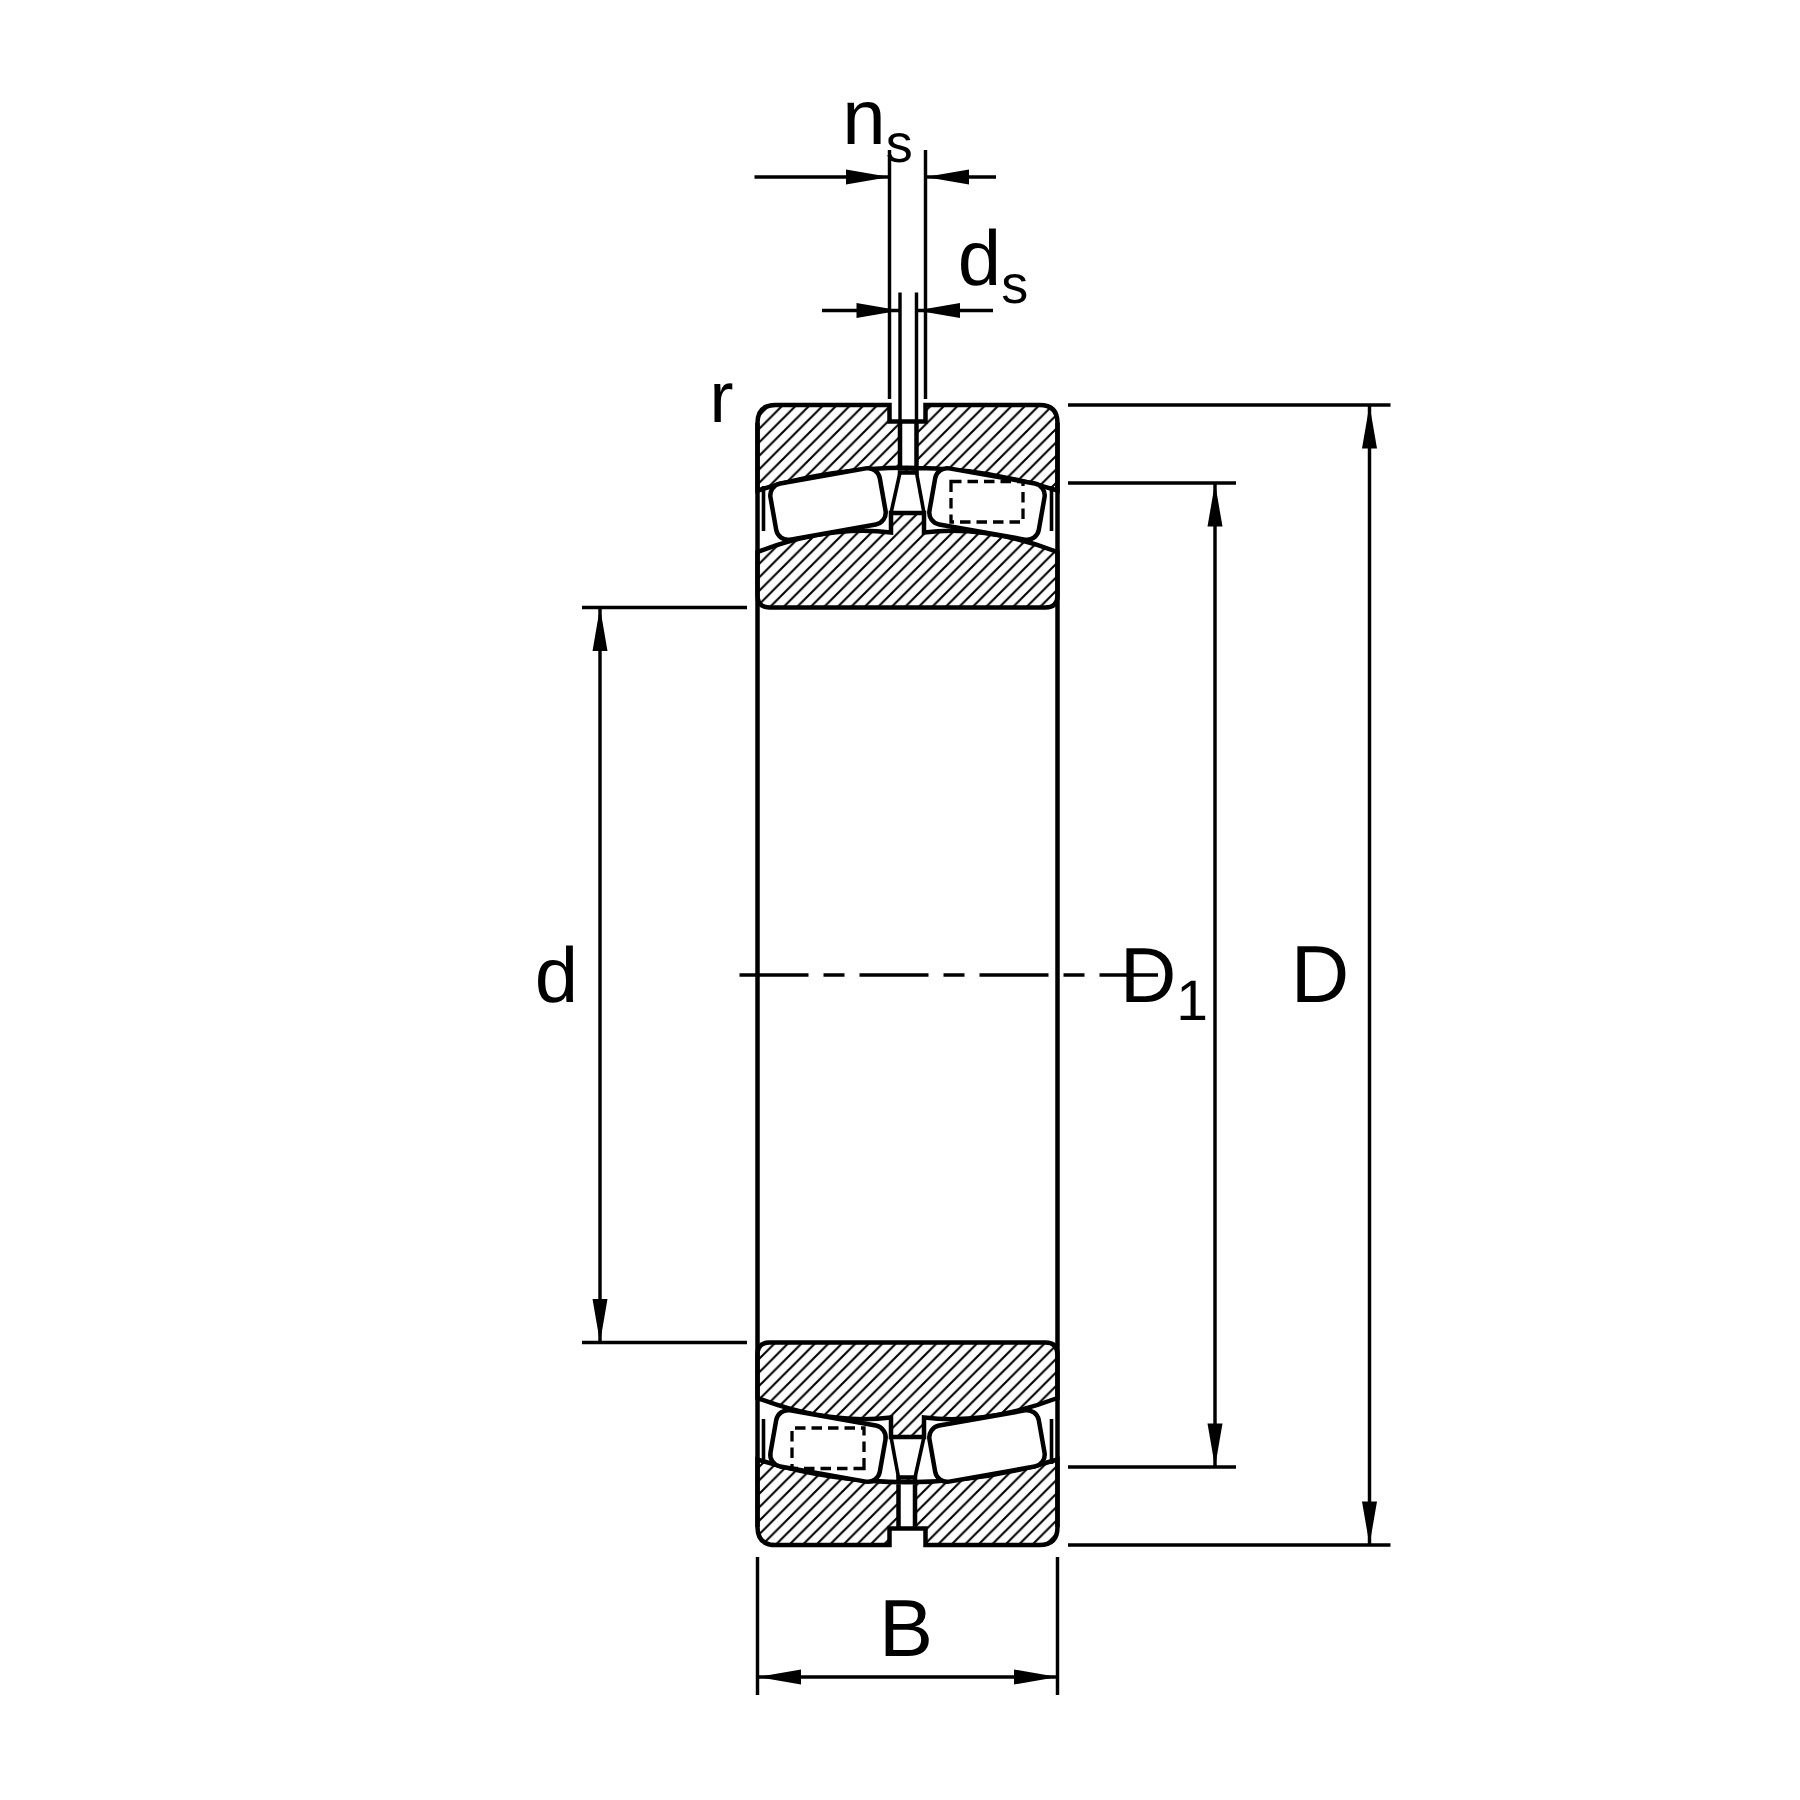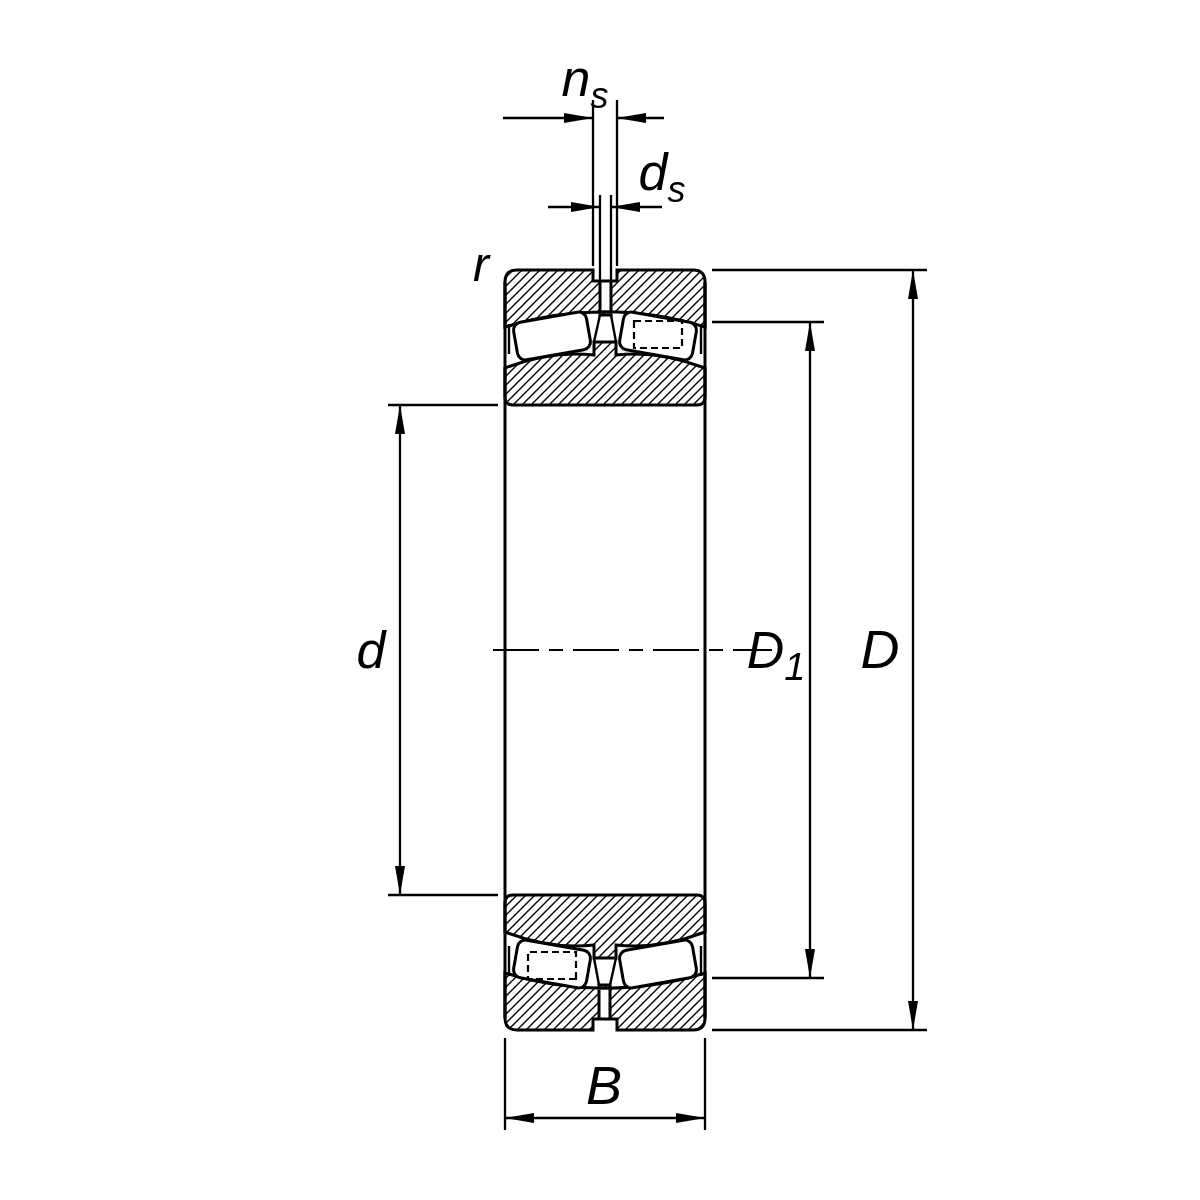--- a/index.html
+++ b/index.html
@@ -16,7 +16,6 @@
     height: 1200px;
     background: #ffffff;
     overflow: hidden;
-    font-style: italic;
   }
   svg { display: block; }
   svg text {

